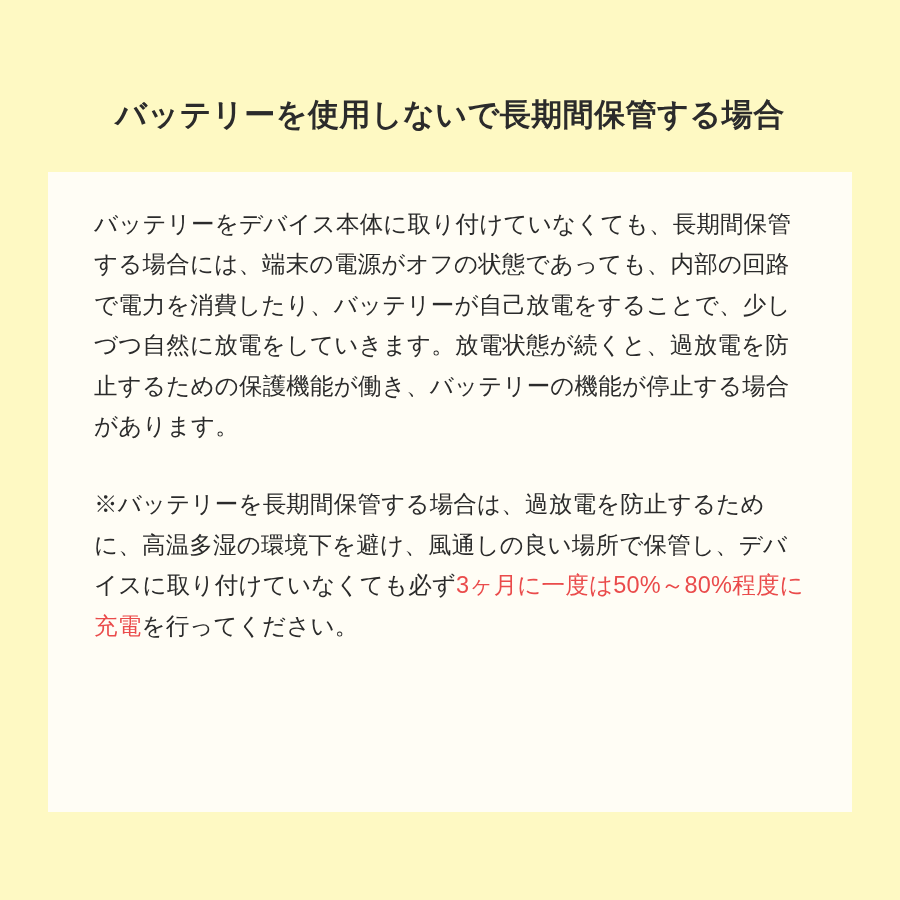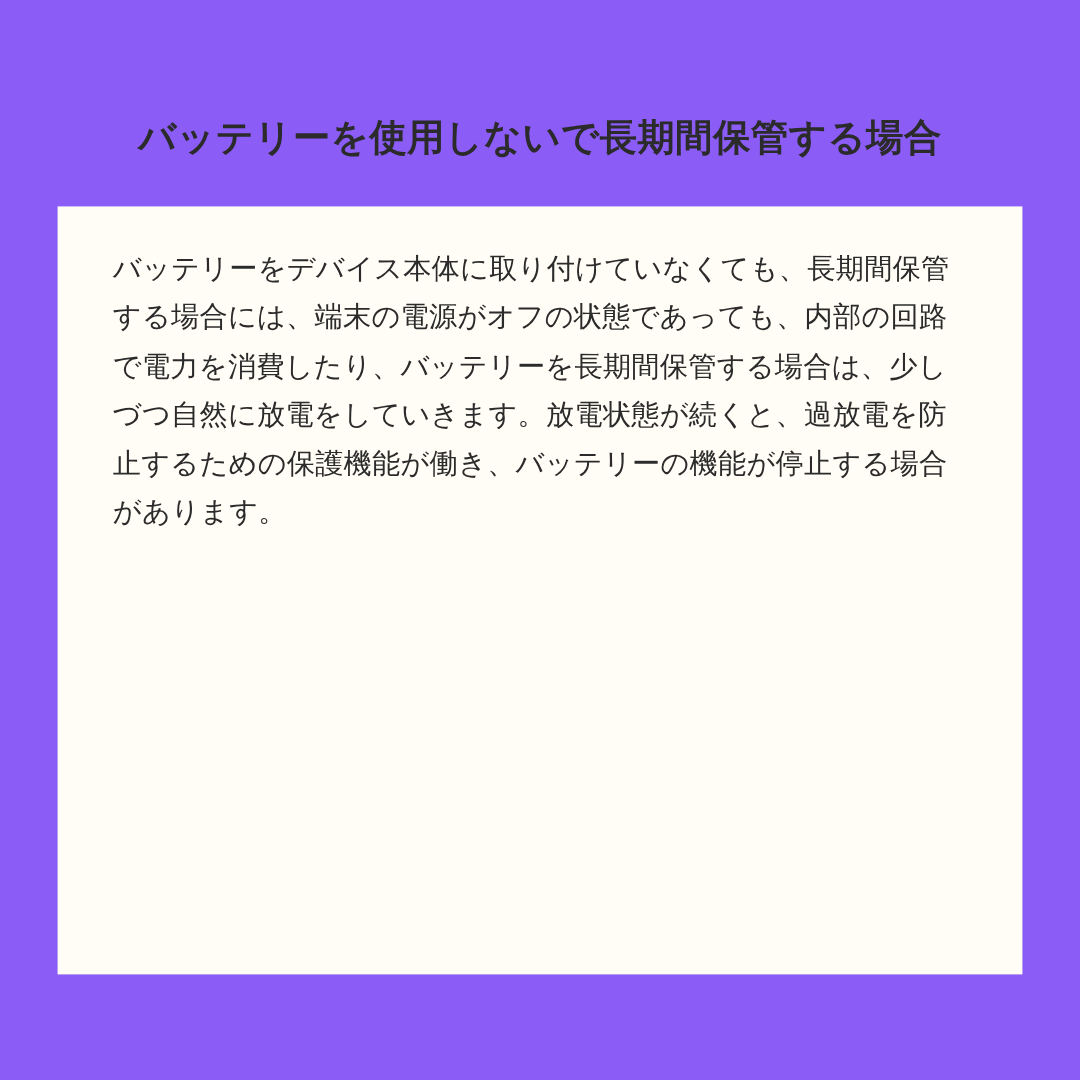--- a/index.html
+++ b/index.html
@@ -18,7 +18,7 @@
     width: 900px;
     height: 900px;
     box-sizing: border-box;
-    background: #8b5cf6;
+    background: #fef9c3;
     padding-left: 16px;
   }
   .title {

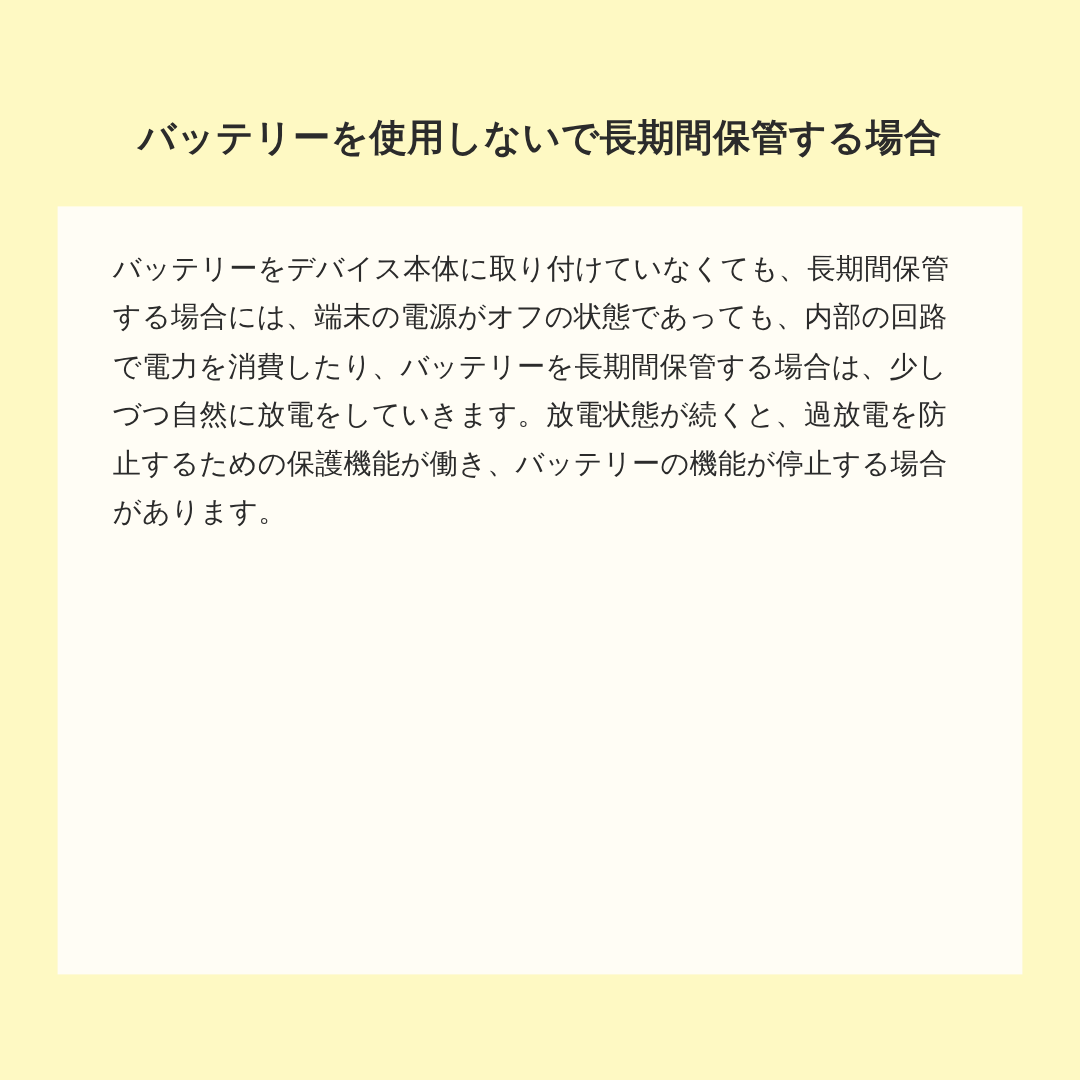--- a/index.html
+++ b/index.html
@@ -70,7 +70,7 @@
 
   <div class="card">
 
-    <p class="para">バッテリーをデバイス本体に取り付けていなくても、長期間保管する場合には、端末の電源がオフの状態であっても、内部の回路で電力を消費したり、バッテリーを長期間保管する場合は、少しづつ自然に放電をしていきます。放電状態が続くと、過放電を防止するための保護機能が働き、バッテリーの機能が停止する場合があります。</p>
+    <p class="para">バッテリーをデバイス本体に取り付けていなくても、長期間保管する場合には、端末の電源がオフの状態であっても、内部の回路で電力を消費したり、バッテリーが自己放電をすることで、少しづつ自然に放電をしていきます。放電状態が続くと、過放電を防止するための保護機能が働き、バッテリーの機能が停止する場合があります。</p>
 
 
     <div class="gap"></div>

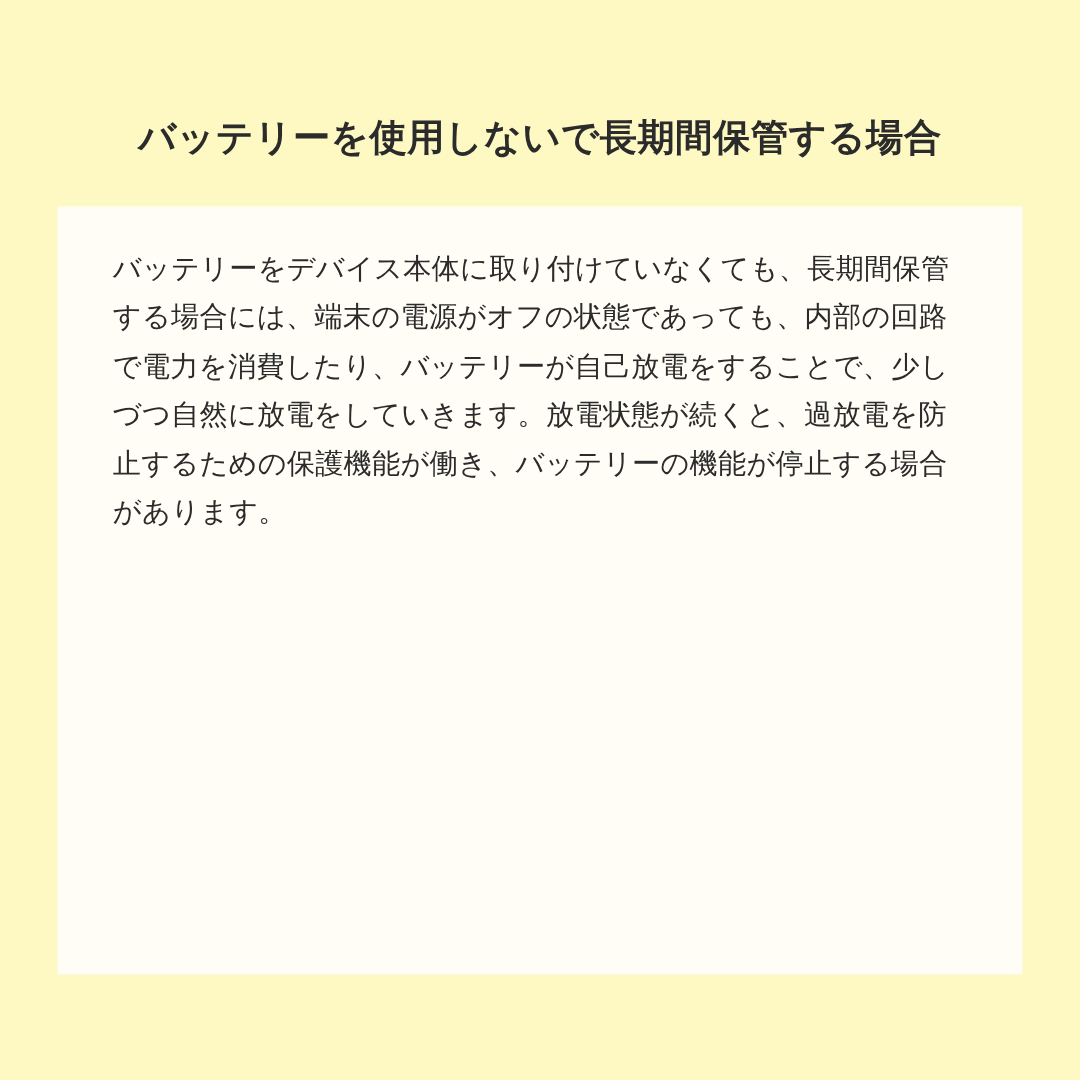--- a/index.html
+++ b/index.html
@@ -75,6 +75,7 @@
 
     <div class="gap"></div>
 
+    <p class="para"><span>※バッテリーを長期間保管する場合は、過放電を防止するために、高温多湿の環境下を避け、風通しの良い場所で保管し、デバイスに取り付けていなくても必ず</span><span class="accent">3ヶ月に一度は50%～80%程度に充電</span><span>を行ってください。</span></p>
 
   </div>
 

